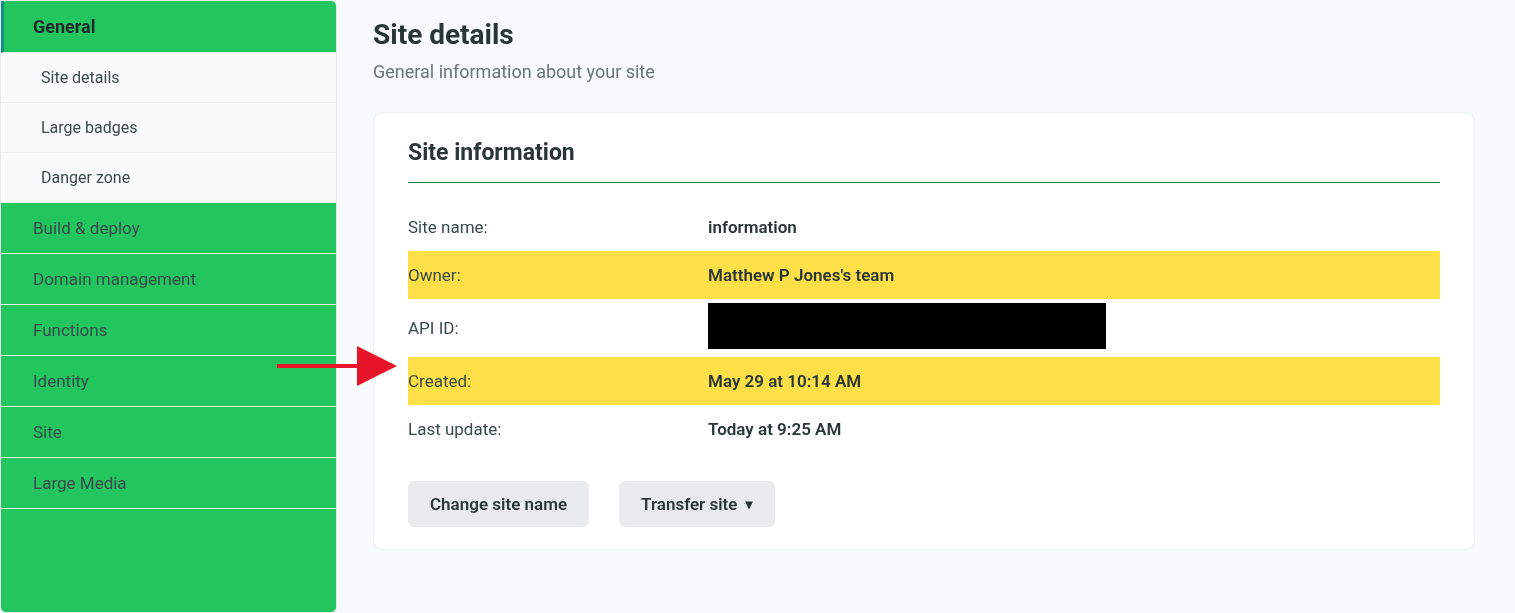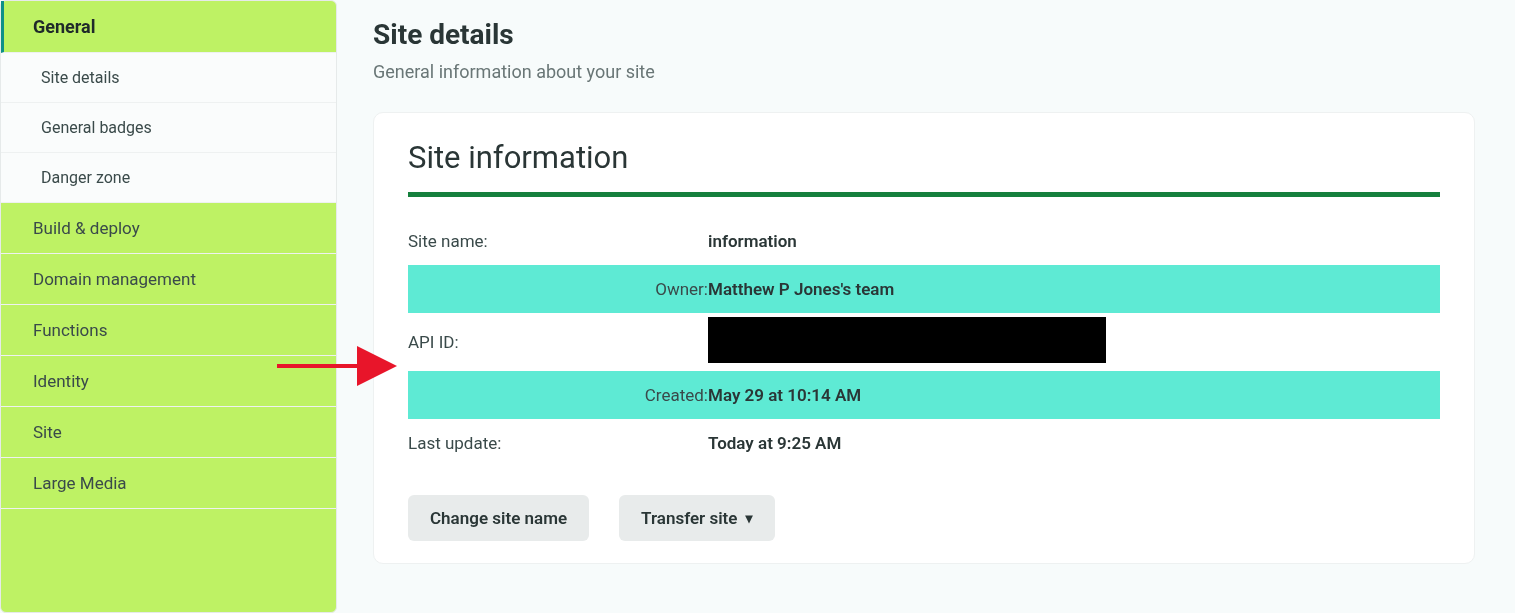--- a/index.html
+++ b/index.html
@@ -14,7 +14,7 @@
   }
   .sidebar {
     width: 337px;
-    background: #bef264;
+    background: #22c55e;
     border: 1px solid #e6eaea;
     border-radius: 6px;
     margin: 0;

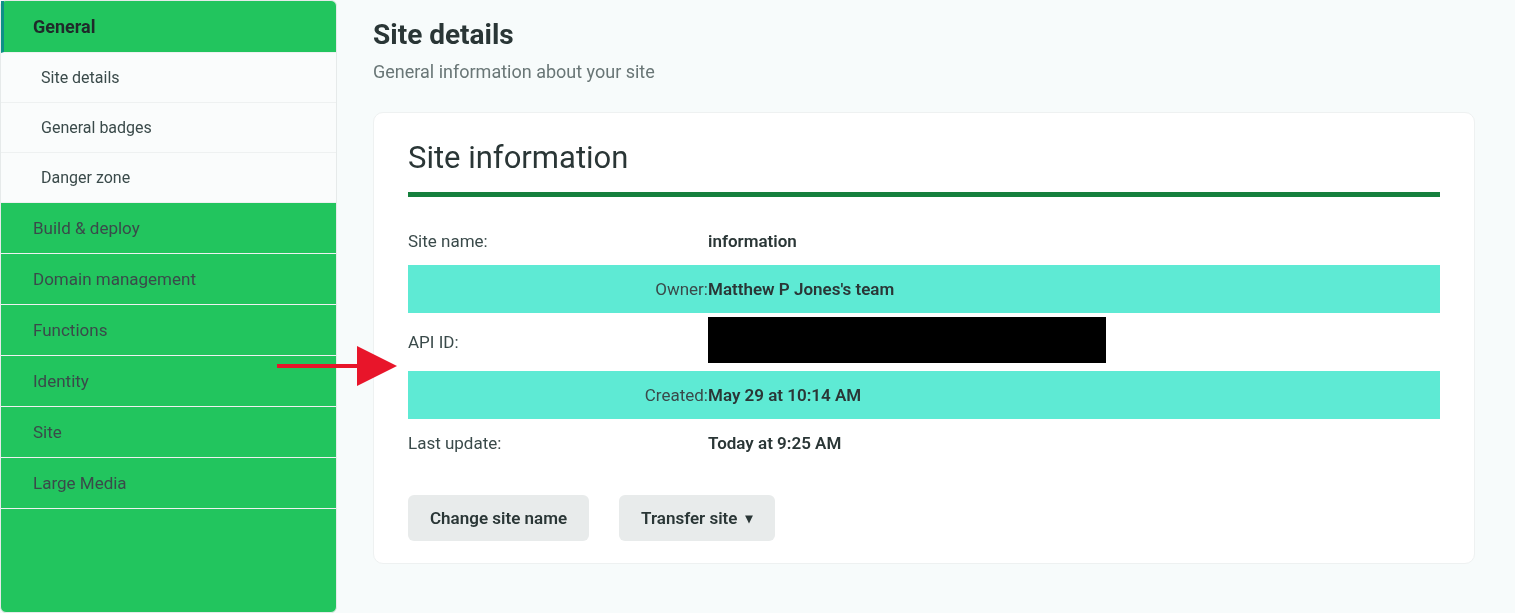--- a/index.html
+++ b/index.html
@@ -141,7 +141,7 @@
     <span>Site details</span>
   </div>
   <div class="sidebar-subitem">
-    <span>General badges</span>
+    <span>Large badges</span>
   </div>
   <div class="sidebar-subitem">
     <span>Danger zone</span>

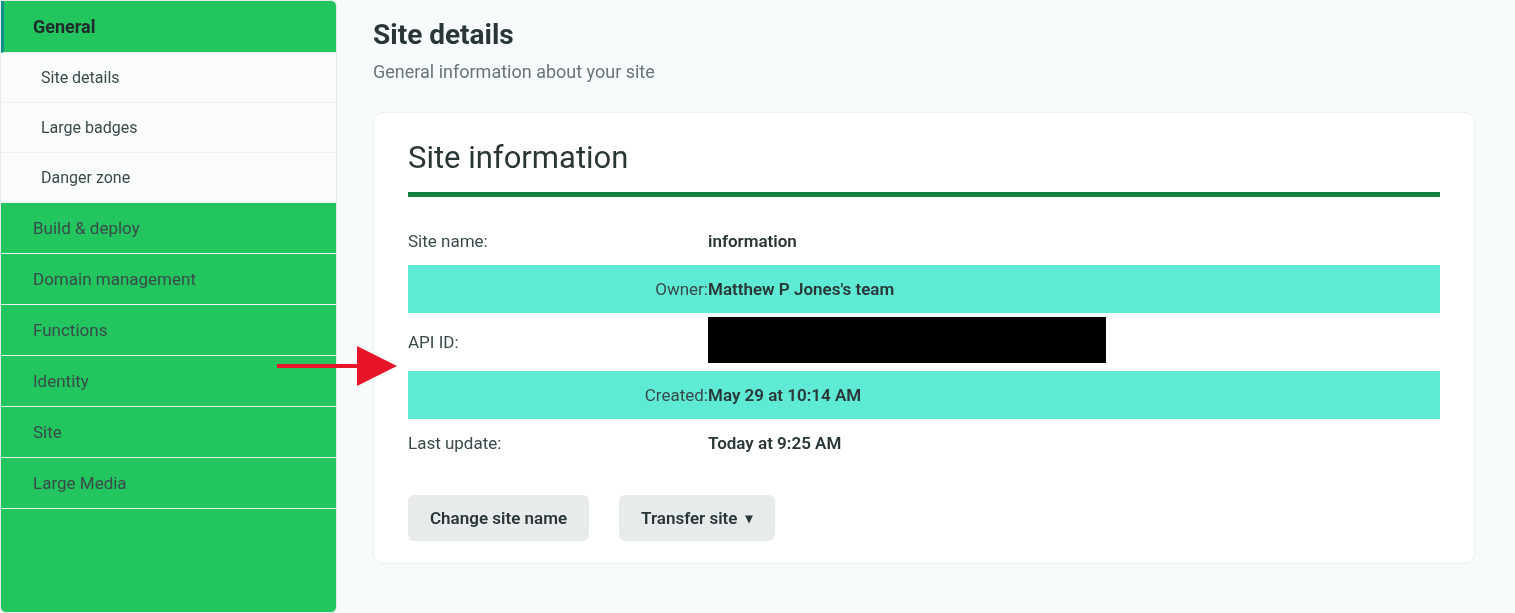--- a/index.html
+++ b/index.html
@@ -67,11 +67,11 @@
     padding: 26px 34px 22px 34px;
   }
   .card-title {
-    font-size: 31px;
-    font-weight: 400;
+    font-size: 23px;
+    font-weight: 700;
     color: #2a3636;
     padding-bottom: 16px;
-    border-bottom: 5px solid #15803d;
+    border-bottom: 1px solid #15803d;
   }
 
   .info-table {

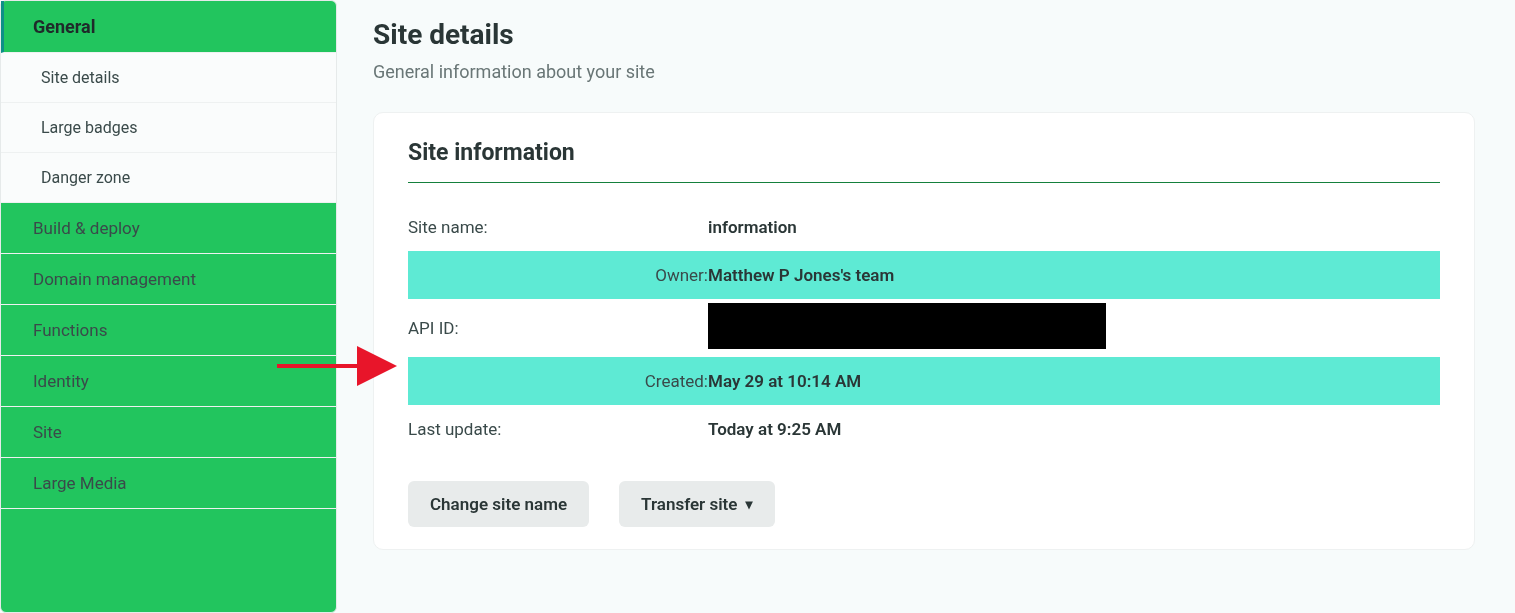--- a/index.html
+++ b/index.html
@@ -82,7 +82,7 @@
     align-items: center;
     padding: 14px 0;
   }
-  .info-row.striped { background: #5eead4; text-align: right; }
+  .info-row.striped { background: #fde047; }
   .info-label {
     width: 300px;
     font-size: 17px;

